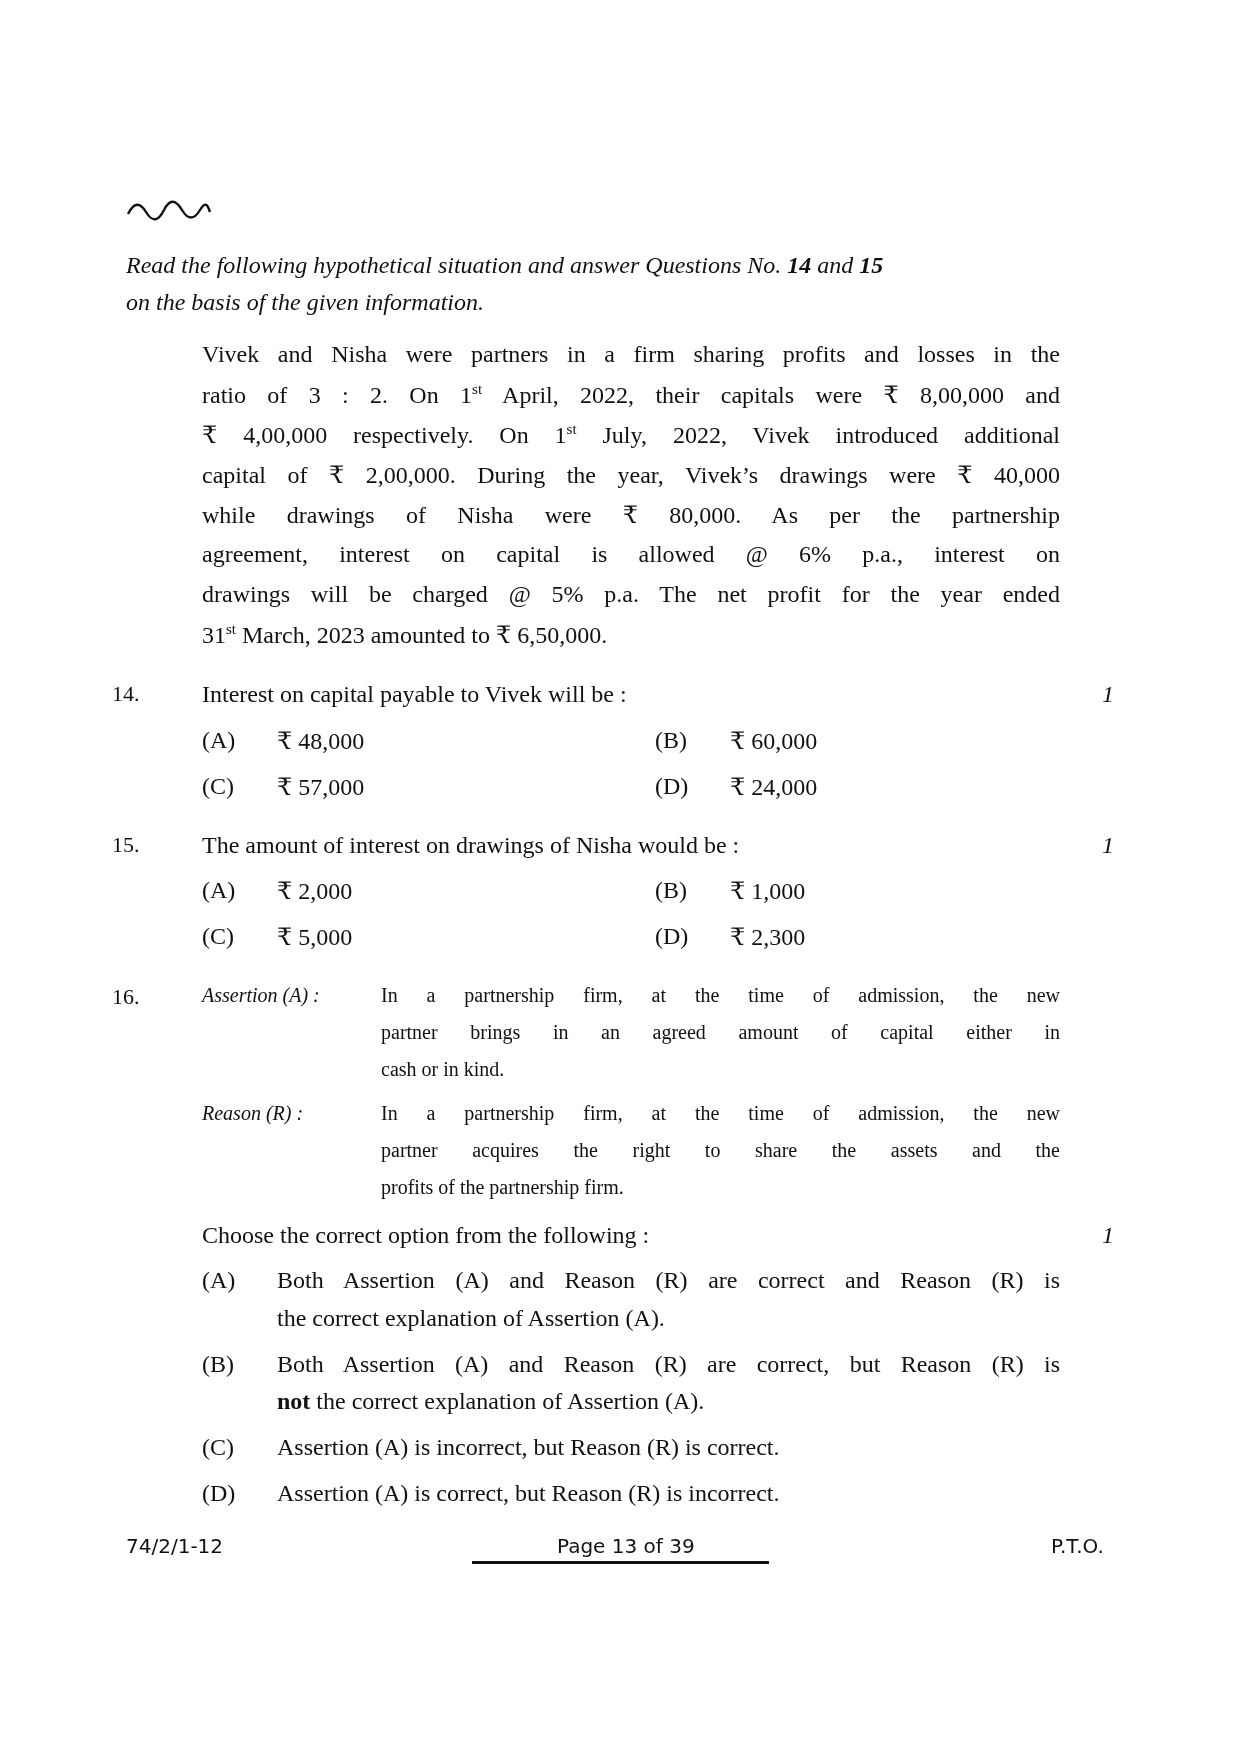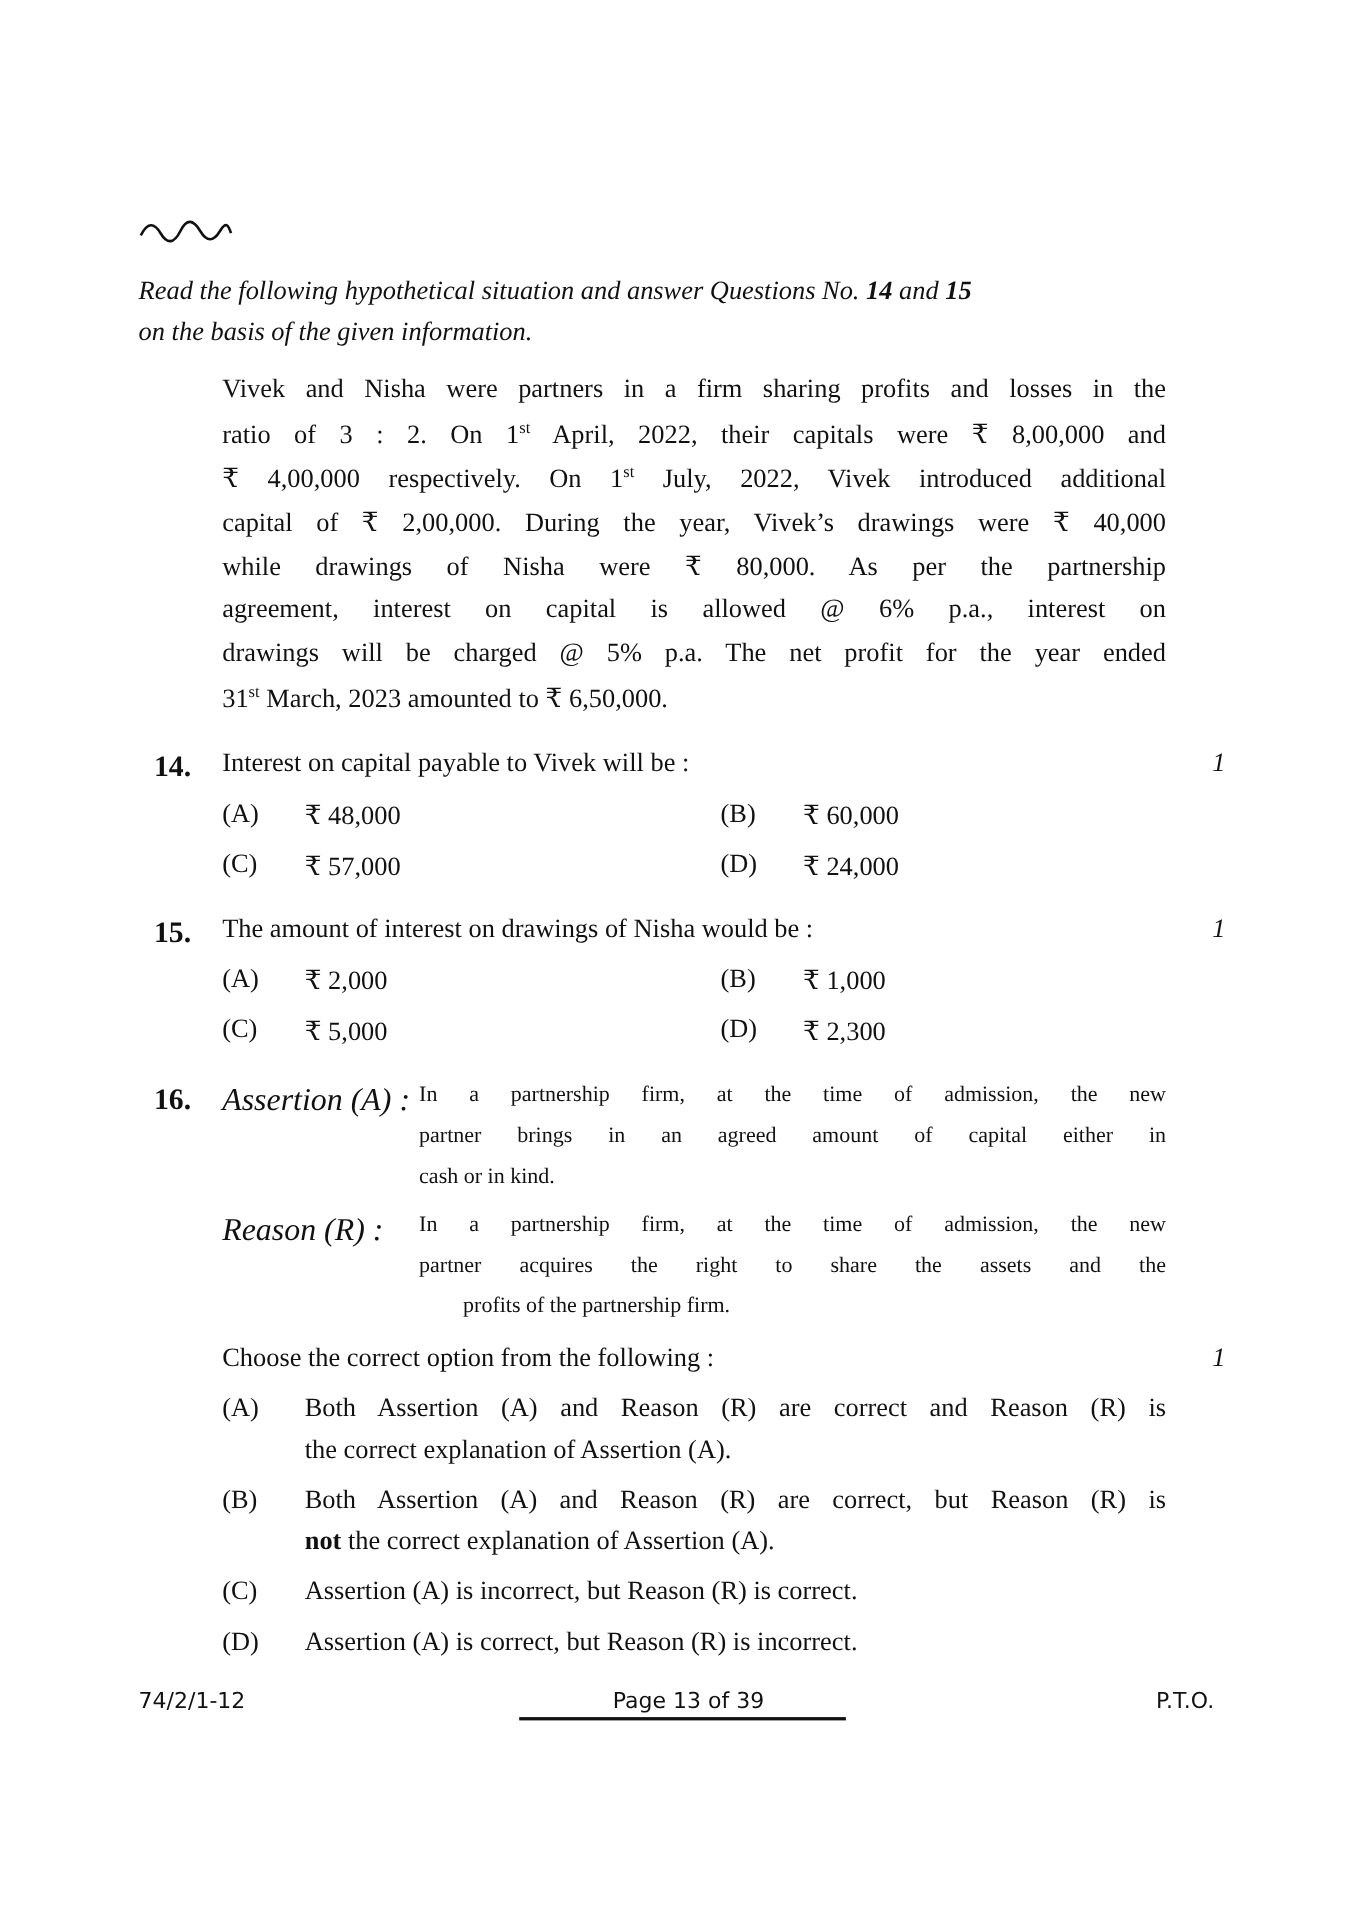--- a/index.html
+++ b/index.html
@@ -14,7 +14,7 @@
   .tilde { left:126px; top:198px; width:86px; height:24px; }
   .intro { left:126px; font-size:24px; font-style:italic; }
   .para { left:202px; width:858px; font-size:24px; }
-  .qnum { left:140px; font-weight:bold; font-size:27px; }
+  .qnum { left:112px; font-weight:normal; font-size:22px; }
   .qtext { left:202px; font-size:24px; }
   .marks { left:1102px; font-size:24px; font-style:italic; }
   .optl { font-size:24px; }

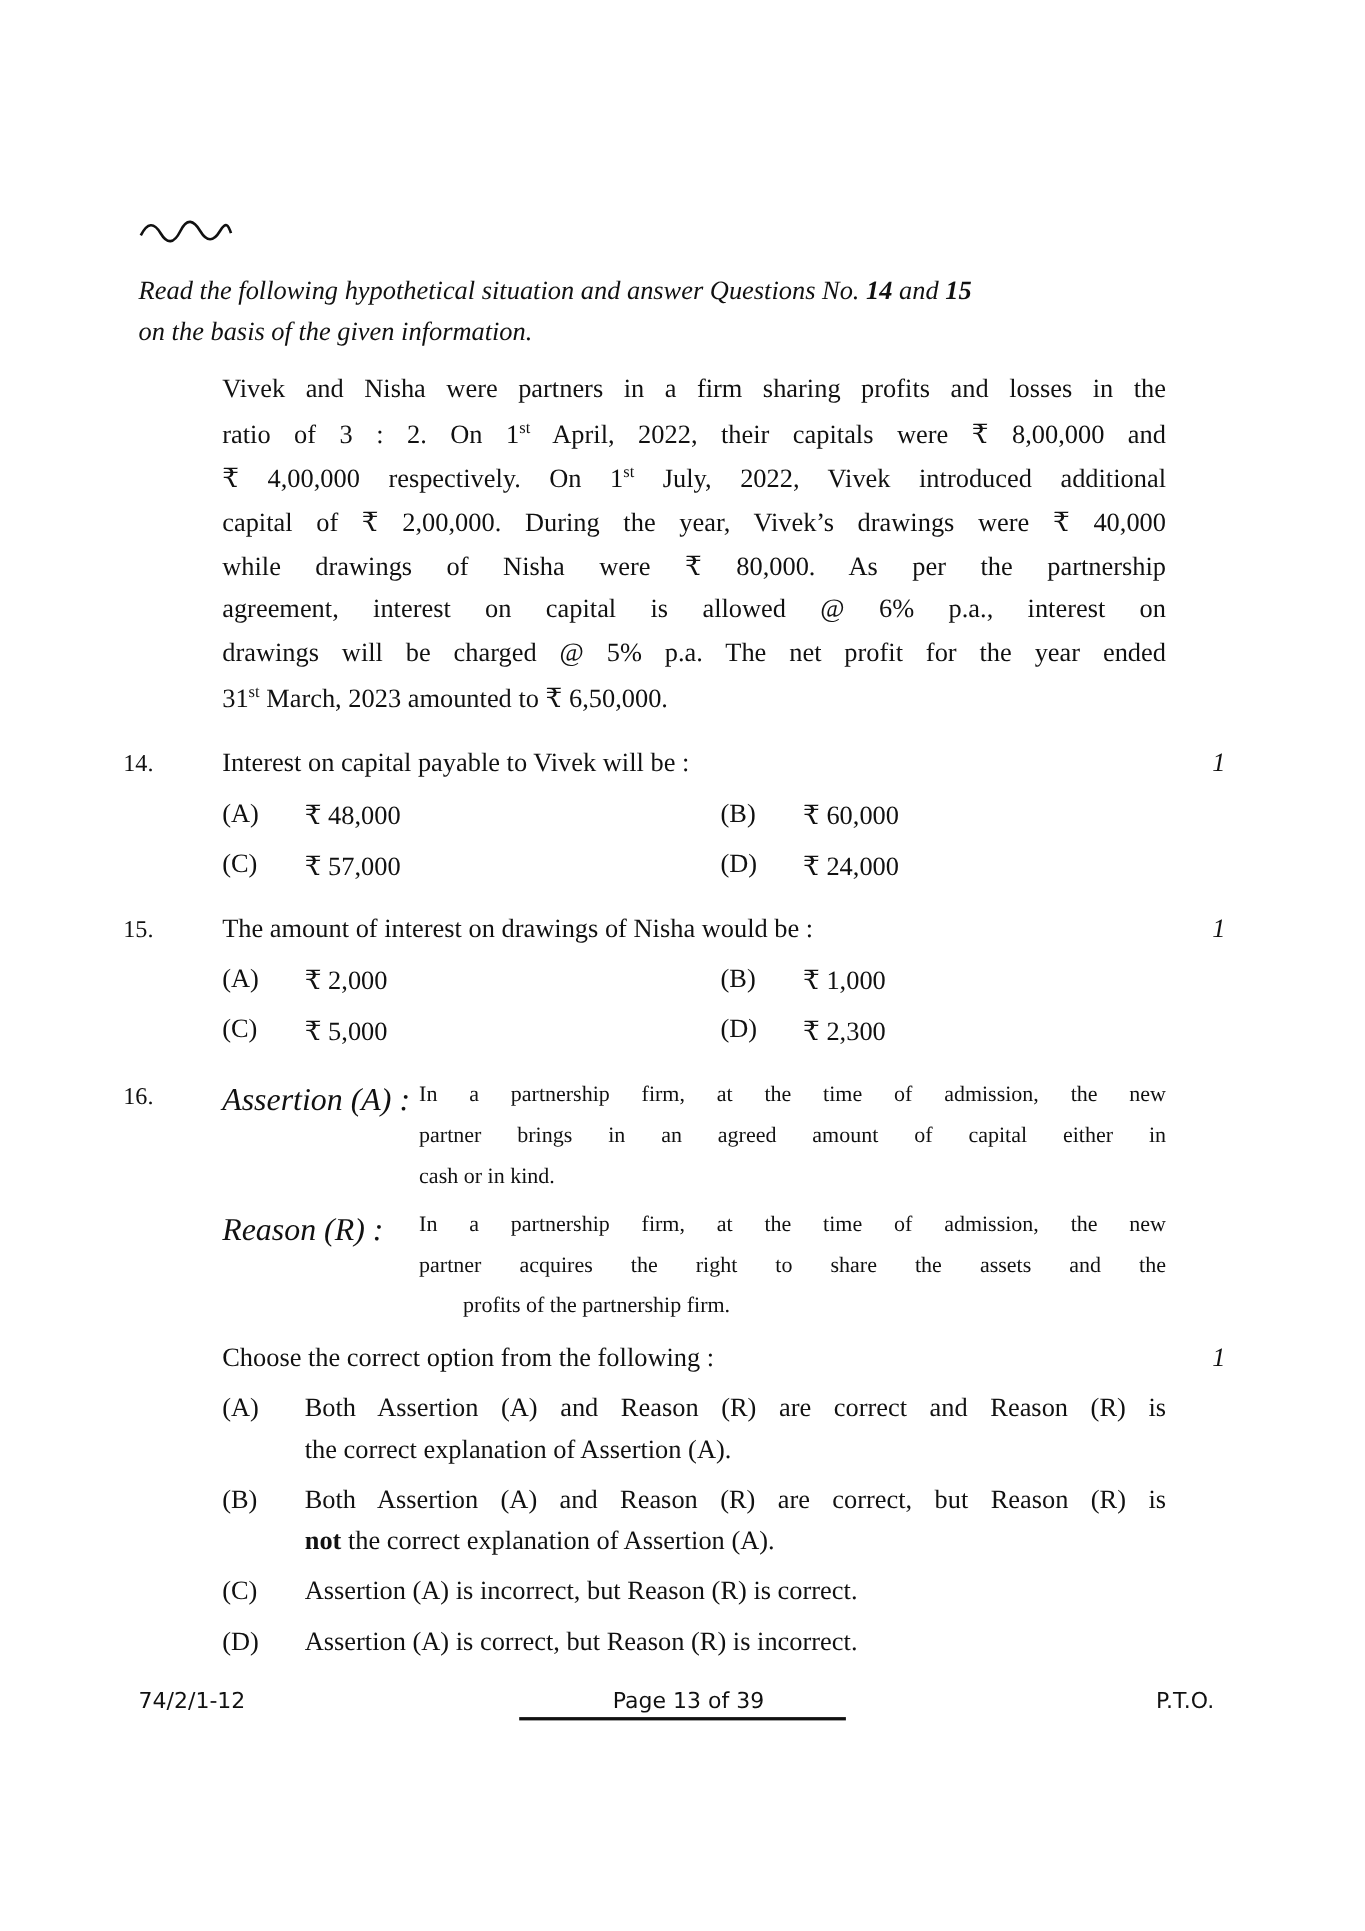--- a/index.html
+++ b/index.html
@@ -19,7 +19,7 @@
   .marks { left:1102px; font-size:24px; font-style:italic; }
   .optl { font-size:24px; }
   .optv { font-size:24px; }
-  .ar-label { left:202px; font-size:29px; font-style:italic; }
+  .ar-label { left:202px; font-size:20px; font-style:italic; }
   .ar-text { left:381px; width:679px; font-size:20px; }
   .mc-l { left:202px; font-size:24px; }
   .mc-t { left:277px; width:783px; font-size:24px; }

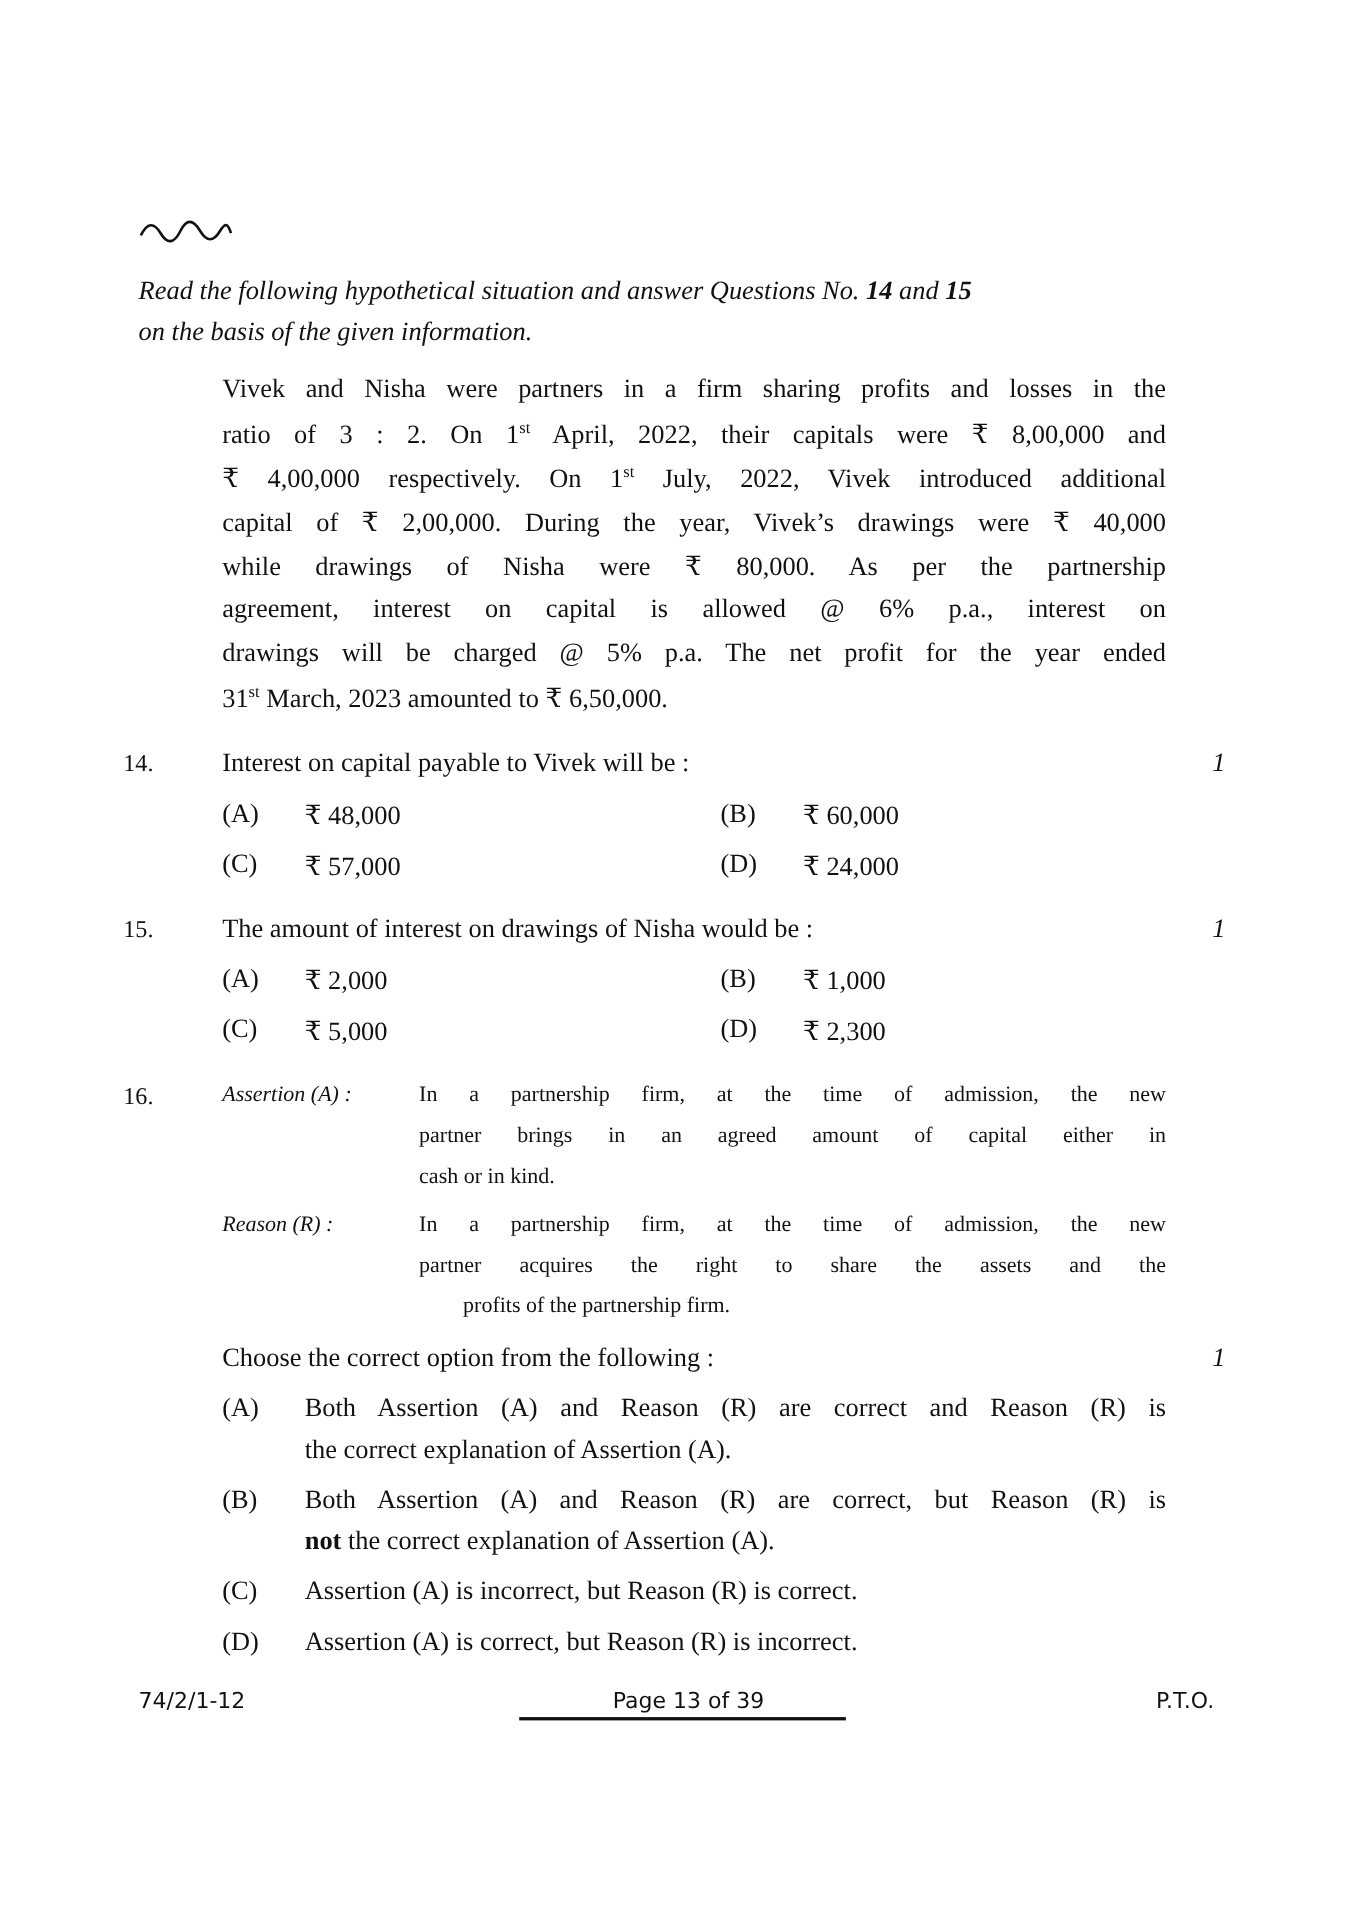--- a/index.html
+++ b/index.html
@@ -85,7 +85,7 @@
   <div class="abs ar-label serif" style="top:1102px;">Reason (R) :</div>
   <div class="abs ar-text serif just" style="top:1102px;">In a partnership firm, at the time of admission, the new</div>
   <div class="abs ar-text serif just" style="top:1139px;">partner acquires the right to share the assets and the</div>
-  <div class="abs ar-text serif" style="top:1176px;margin-left:40px;">profits of the partnership firm.</div>
+  <div class="abs ar-text serif" style="top:1176px;">profits of the partnership firm.</div>
 
   <div class="abs qtext serif" style="top:1222px;">Choose the correct option from the following :</div>
   <div class="abs marks serif" style="top:1222px;">1</div>

